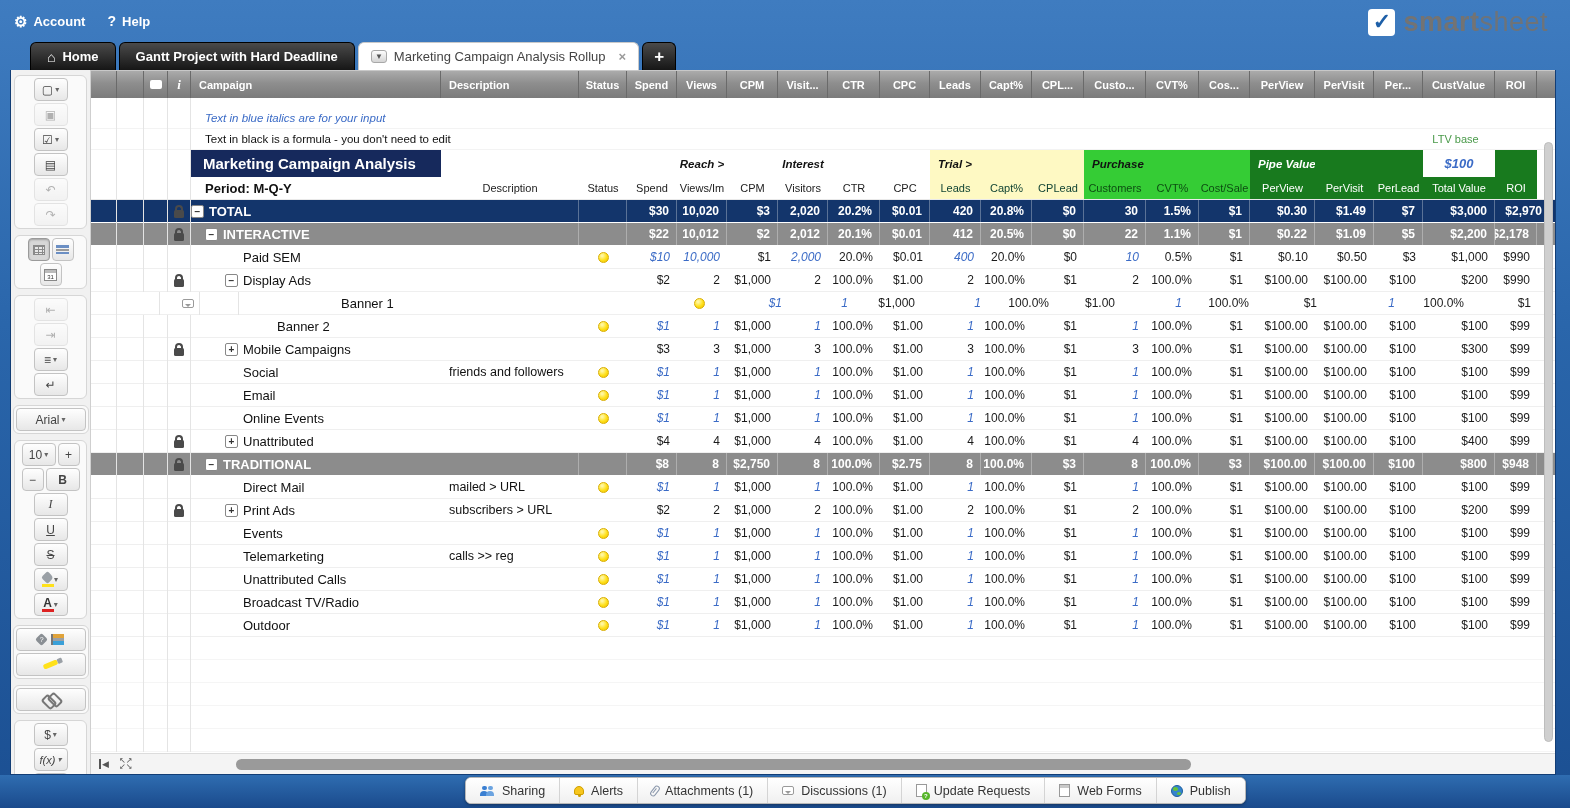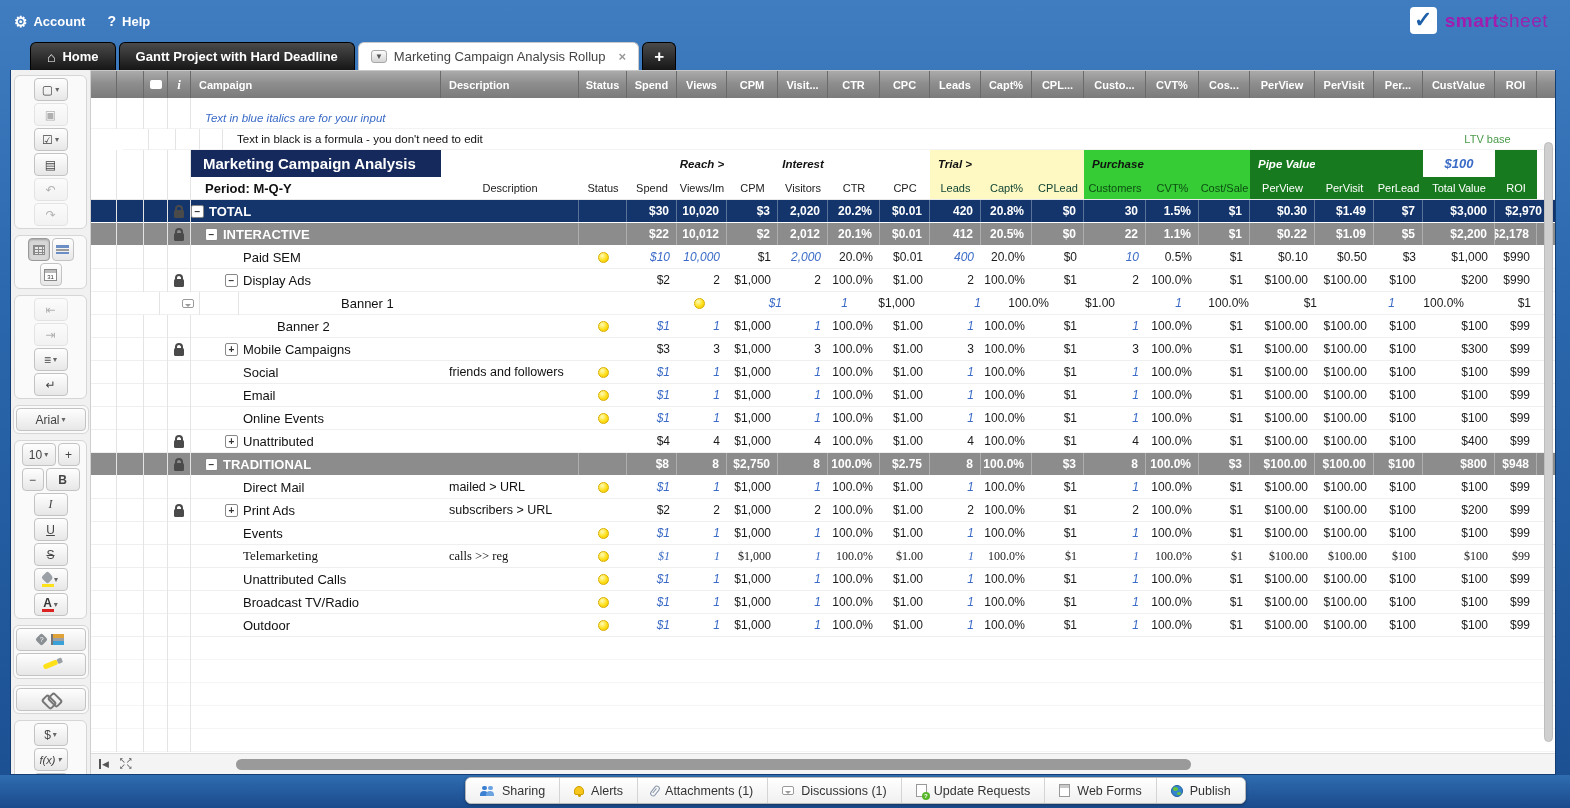--- a/index.html
+++ b/index.html
@@ -22,7 +22,7 @@
   .ic-mag::after { content:""; position:absolute; width:2px; height:5px; background:#9fb4d6; left:8px; top:7px; transform:rotate(-45deg); }
   .logo { position:absolute; right:22px; top:7px; display:flex; align-items:center; gap:8px; }
   .logobox { width:27px; height:27px; background:#fff; border-radius:4px; color:#1d5fa8; font-size:22px; font-weight:bold; text-align:center; line-height:26px; }
-  .logotext { font-size:19px; color:#a21caf; letter-spacing:.5px; }
+  .logotext { font-size:27px; color:#737373; letter-spacing:.5px; }
   .logotext .b { font-weight:bold; }
   .logotext .l { font-weight:normal; opacity:.92; }
   

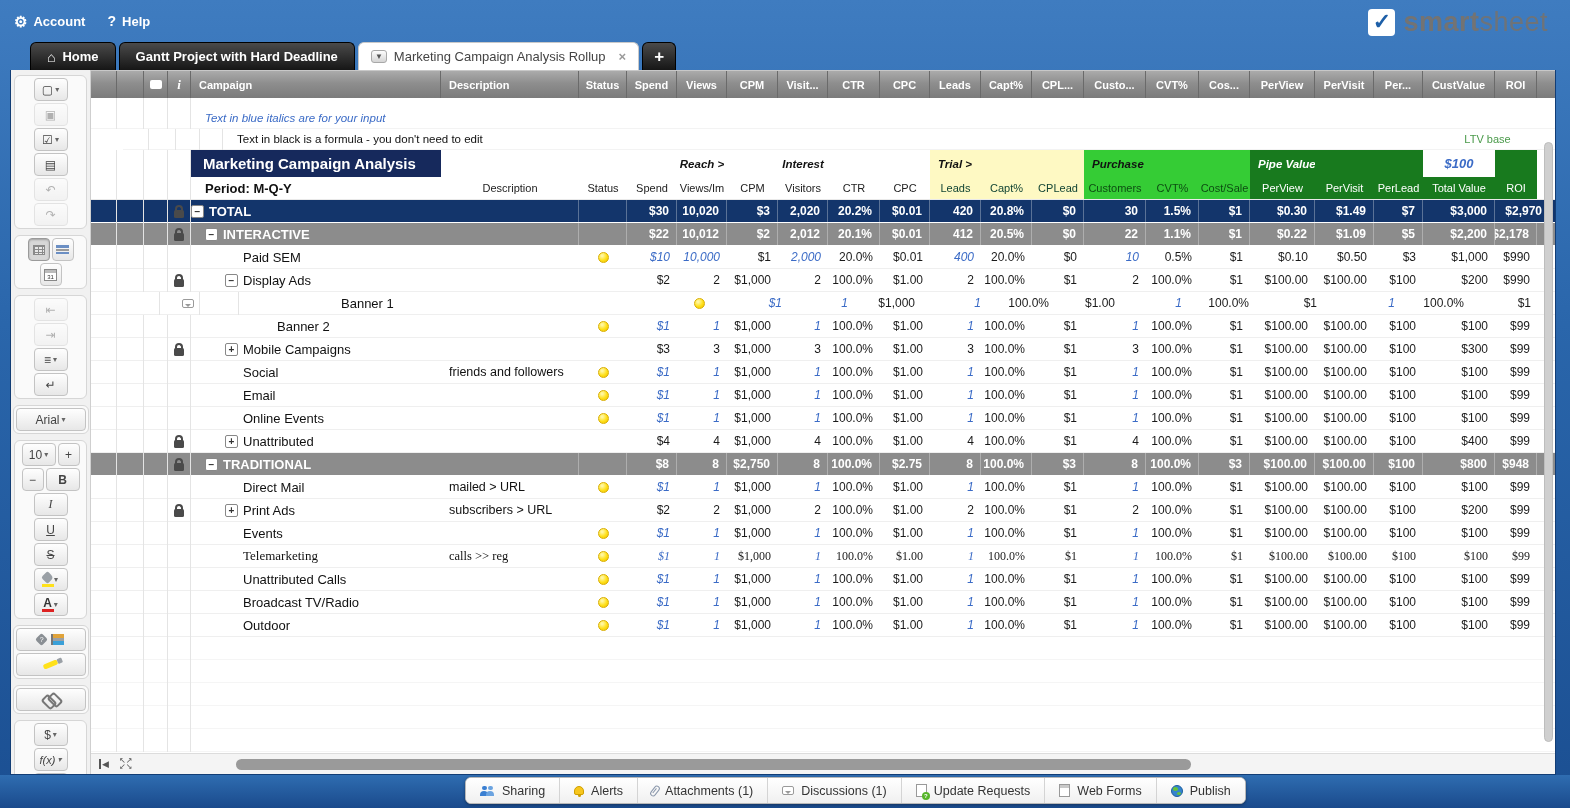--- a/index.html
+++ b/index.html
@@ -326,7 +326,7 @@
         <div class="cell gut" data-name="gutter-infocol" style="width: 23px; height: 21px;"></div>
         <div class="cell namecell note-blue" data-name="input-note-cell" style="width: 536px; padding-left: 14px; font-size: 11.5px;">Text in blue italics are for your input</div>
       </div>
-      <div class="srow" data-name="note-row-2" style="height: 21px; border-bottom: 1px solid rgb(243, 243, 243); margin-left: 32px;">
+      <div class="srow" data-name="note-row-2" style="height: 21px; border-bottom: 1px solid rgb(243, 243, 243);">
         <div class="cell gut" data-name="gutter-rownum" style="width: 26px; height: 21px;"></div>
         <div class="cell gut" data-name="gutter-lockcol" style="width: 27px; height: 21px;"></div>
         <div class="cell gut" data-name="gutter-commentcol" style="width: 24px; height: 21px;"></div>

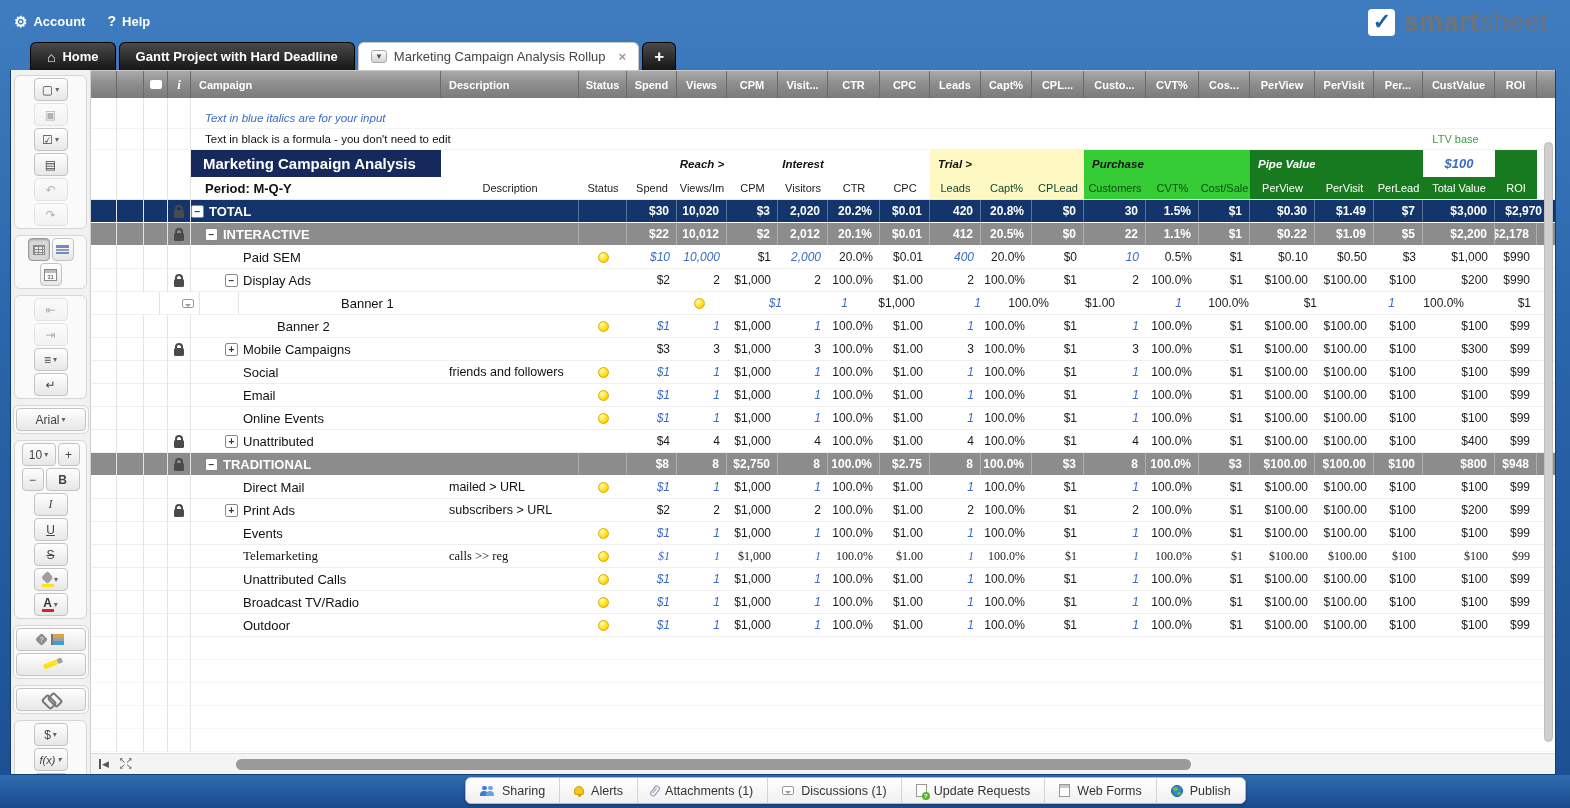--- a/index.html
+++ b/index.html
@@ -846,7 +846,7 @@
         <div class="cell valcell" data-name="custvalue-cell" style="width: 72px;">$100</div>
         <div class="cell valcell" data-name="roi-cell" style="width: 42px;">$99</div>
       </div>
-      <div class="srow row-data" data-name="row-telemarketing" style="height: 23px; font-family: Liberation Serif, serif;">
+      <div class="srow row-data" data-name="row-telemarketing" style="height: 23px;">
         <div class="cell gut" data-name="gutter-rownum" style="width: 26px; height: 23px;"></div>
         <div class="cell gut" data-name="gutter-lockcol" style="width: 27px; height: 23px;"></div>
         <div class="cell gut" data-name="gutter-commentcol" style="width: 24px; height: 23px;"></div>

